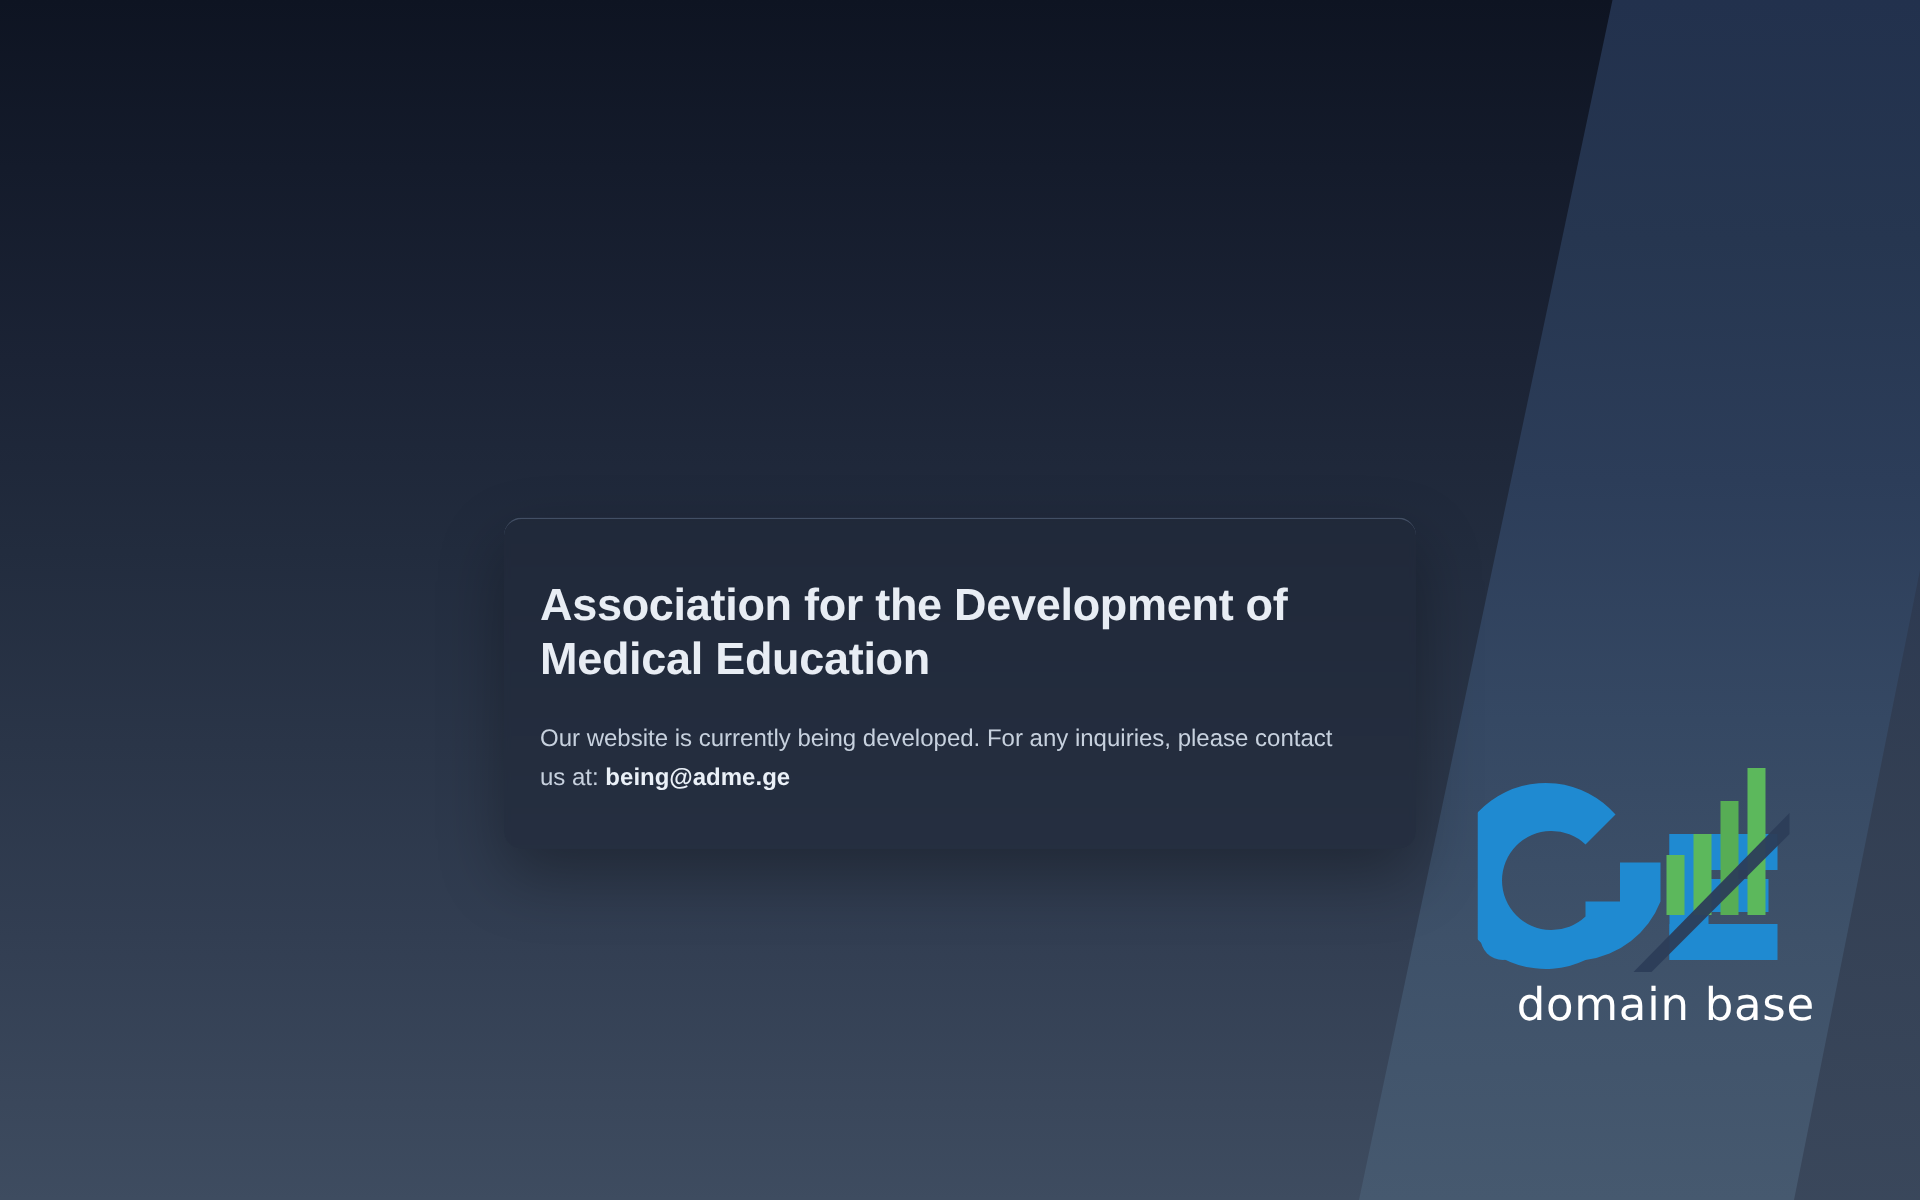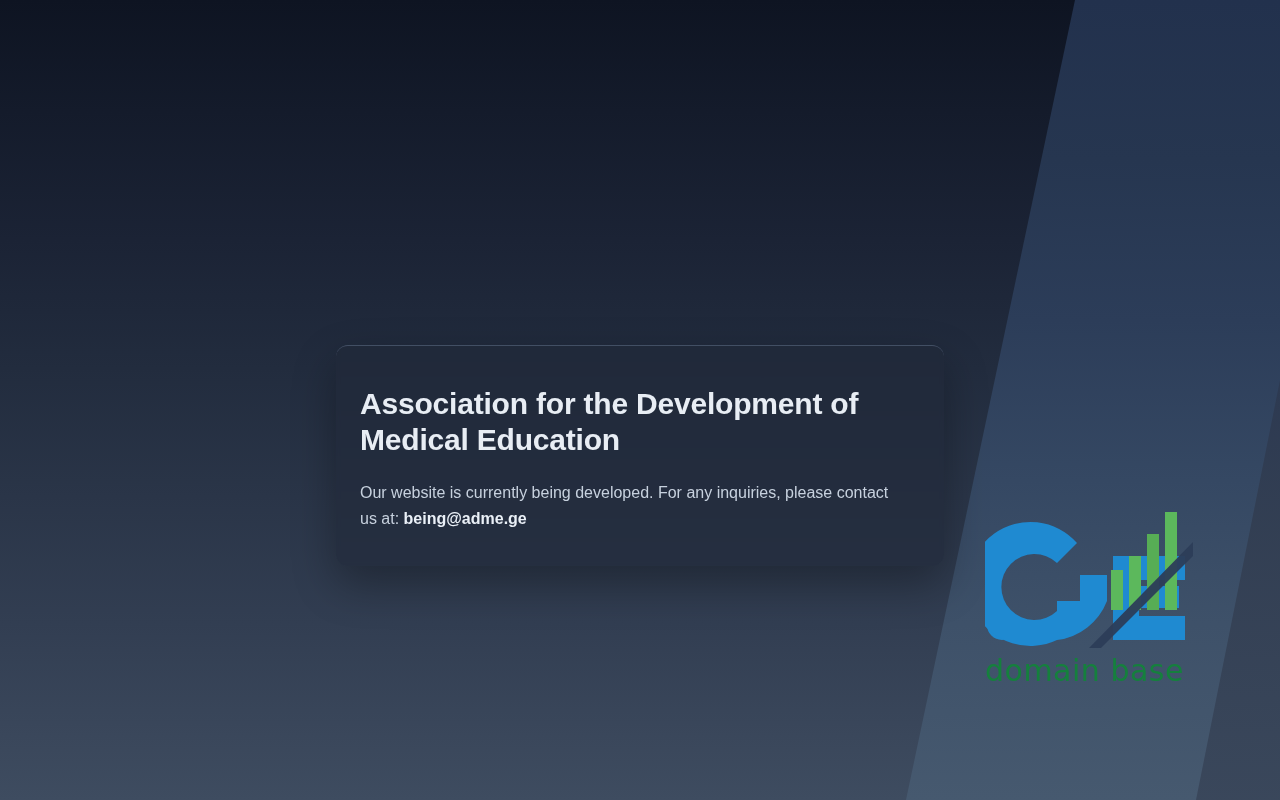--- a/index.html
+++ b/index.html
@@ -88,11 +88,11 @@
     left: 0;
     top: 155px;
     width: 225px;
-    text-align: left;
+    text-align: right;
     font-size: 30px;
     font-weight: 400;
     letter-spacing: 0.5px;
-    color: #15803d;
+    color: #ffffff;
     font-family: "DejaVu Sans", "Liberation Sans", sans-serif;
   }
 

